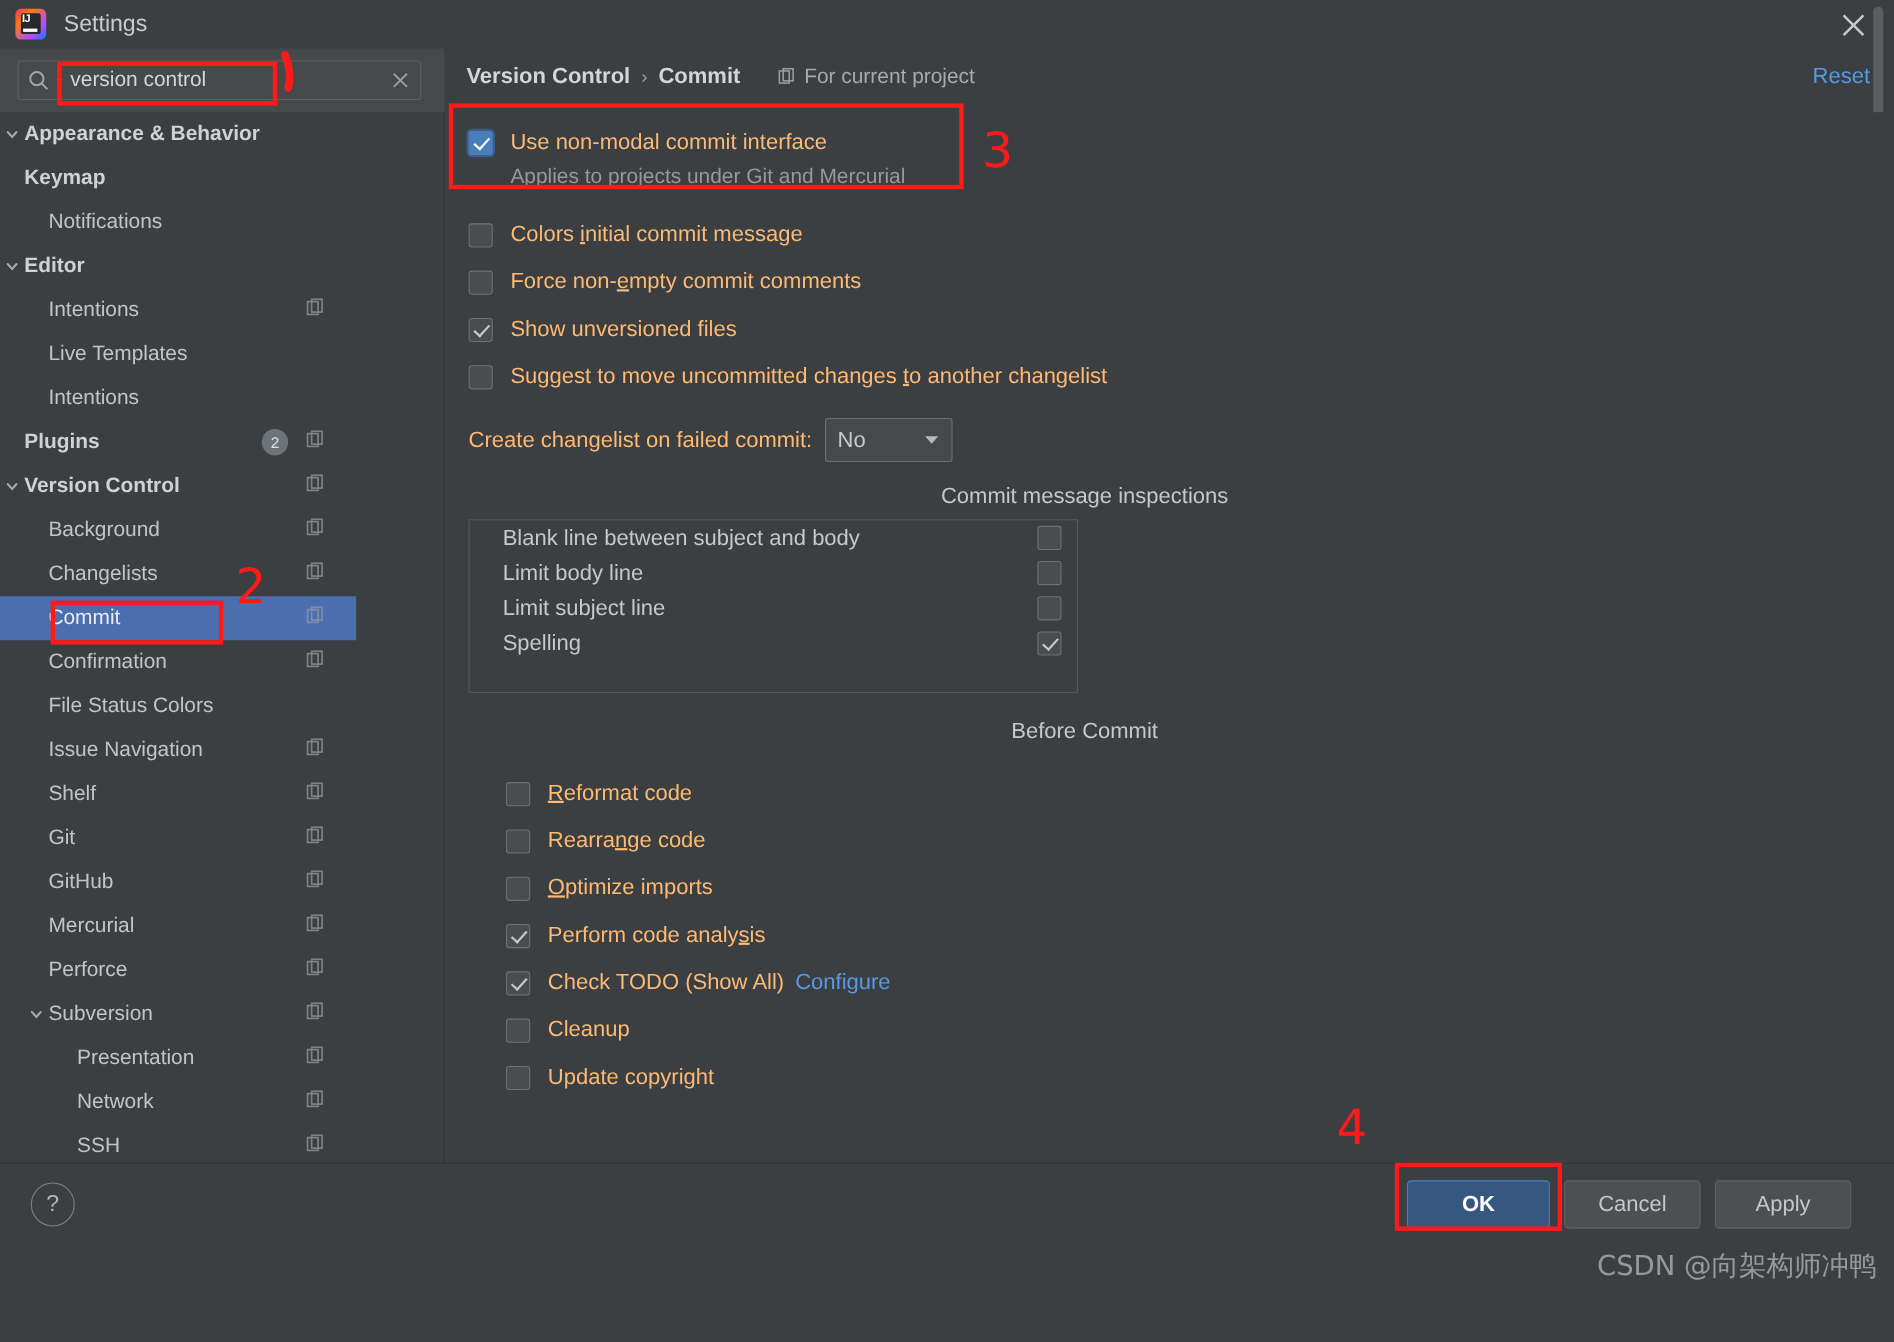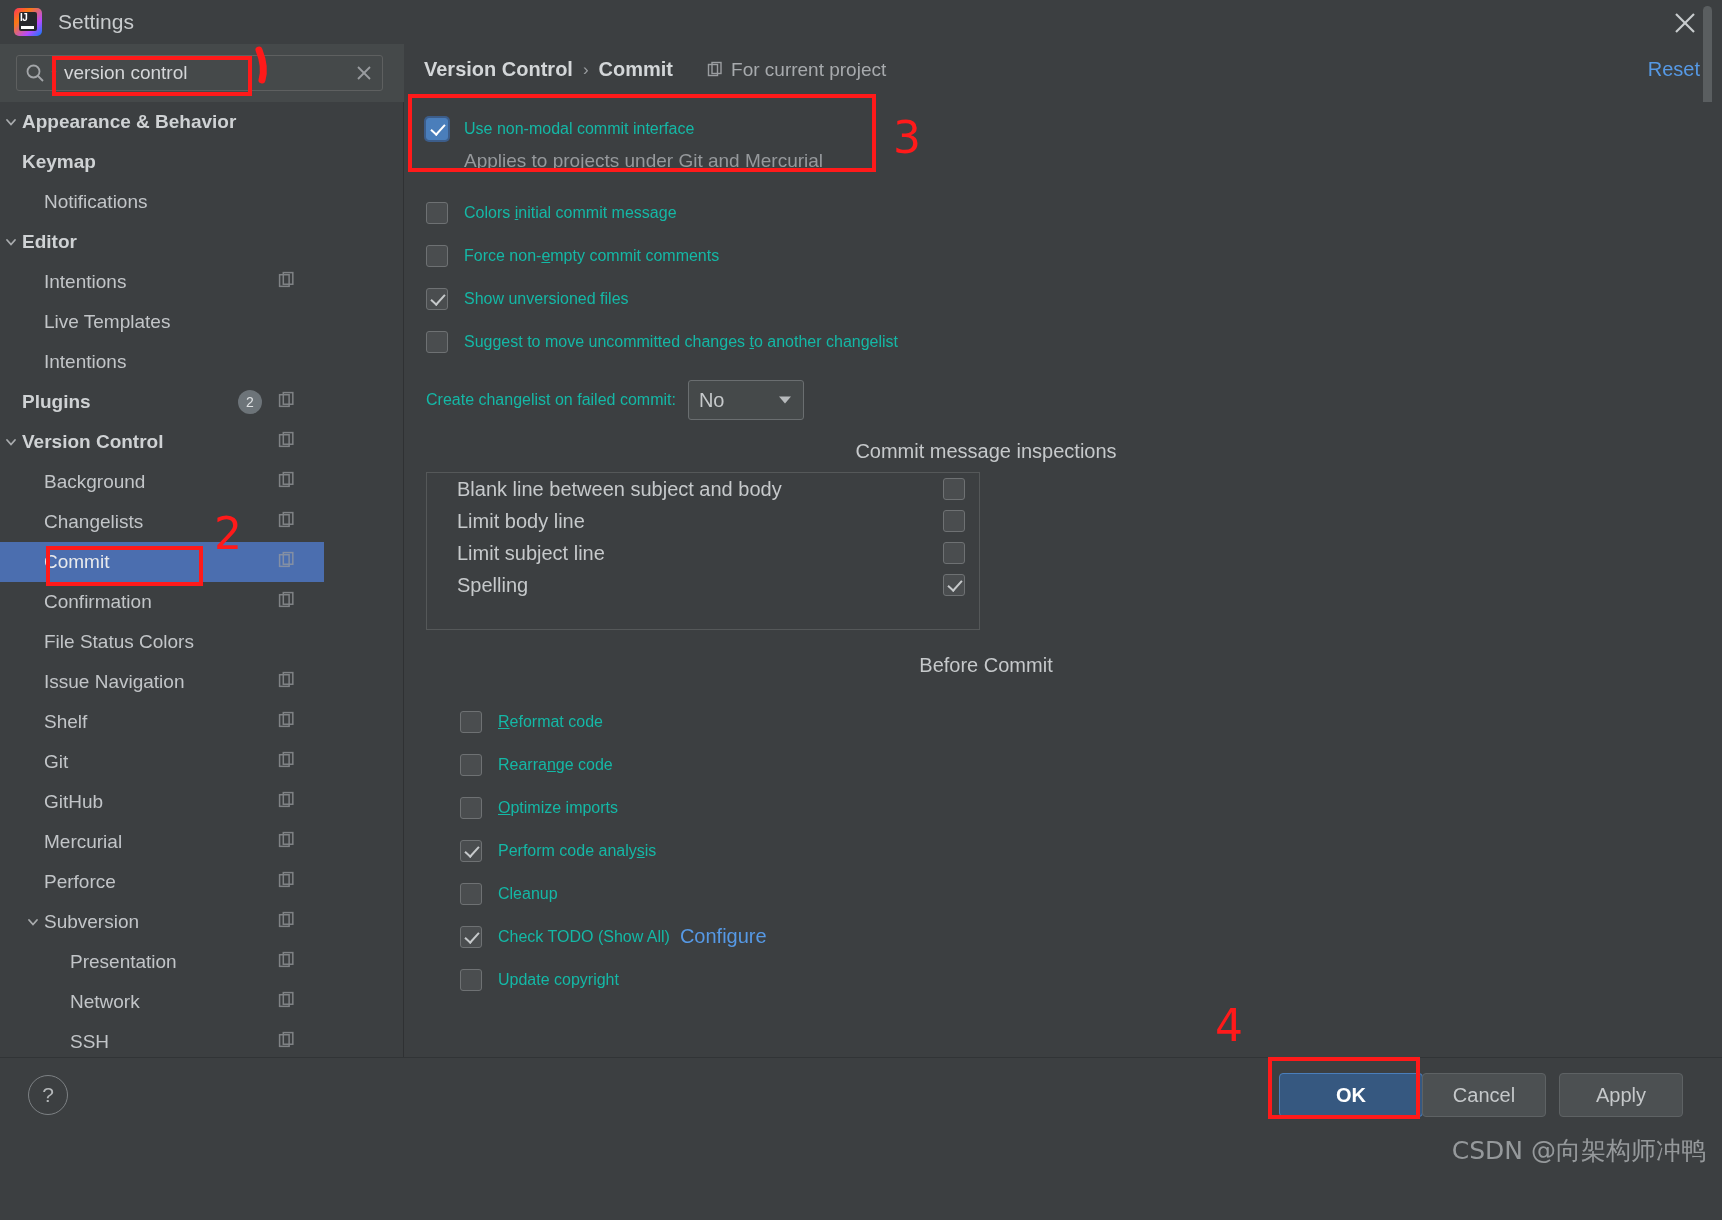--- a/index.html
+++ b/index.html
@@ -189,7 +189,7 @@
     box-shadow: 0 0 0 2px #3c5d8a;
   }
   .cb.accent::after { border-color: #ffffff; }
-  .opt-label { font-size: 16px; color: #14b8a6; white-space: nowrap; }
+  .opt-label { font-size: 20px; color: #fdba74; white-space: nowrap; }
   .opt-sub { font-size: 19px; color: #96999c; }
   .mn { text-decoration: underline; }
 

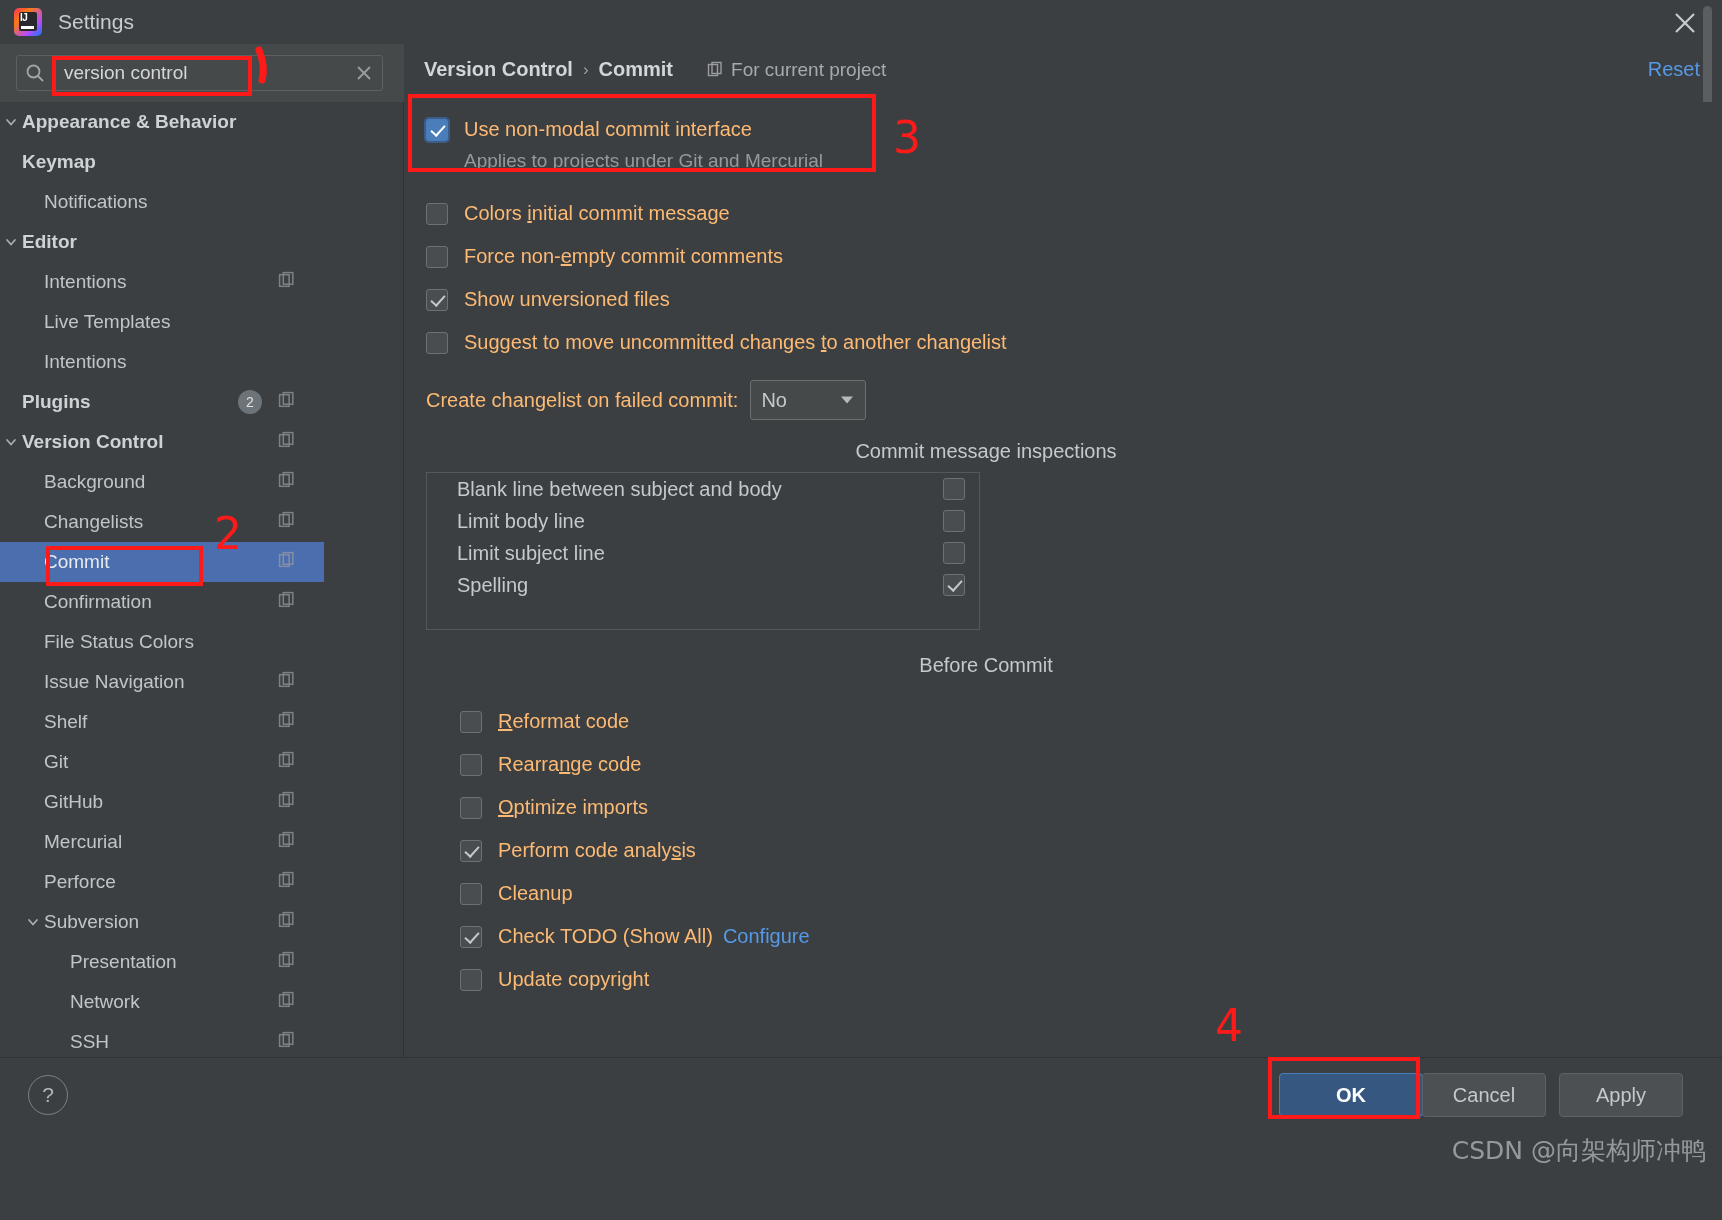--- a/index.html
+++ b/index.html
@@ -598,13 +598,13 @@
           <span class="opt-label"><span>Perform code analy</span><span class="mn">s</span><span>is</span></span>
         </div>
         <div style="display: flex; align-items: center; gap: 16px; height: 43px;">
-          <span class="cb"></span>
-          <span class="opt-label"><span>Cleanup</span><span></span></span>
-        </div>
-        <div style="display: flex; align-items: center; gap: 16px; height: 43px;">
           <span class="cb checked"></span>
           <span class="opt-label"><span>Check TODO (Show All)</span><span></span></span>
           <span style="color:#5699e5;font-size:20px;cursor:pointer;margin-left:-6px;">Configure</span>
+        </div>
+        <div style="display: flex; align-items: center; gap: 16px; height: 43px;">
+          <span class="cb"></span>
+          <span class="opt-label"><span>Cleanup</span><span></span></span>
         </div>
         <div style="display: flex; align-items: center; gap: 16px; height: 43px;">
           <span class="cb"></span>

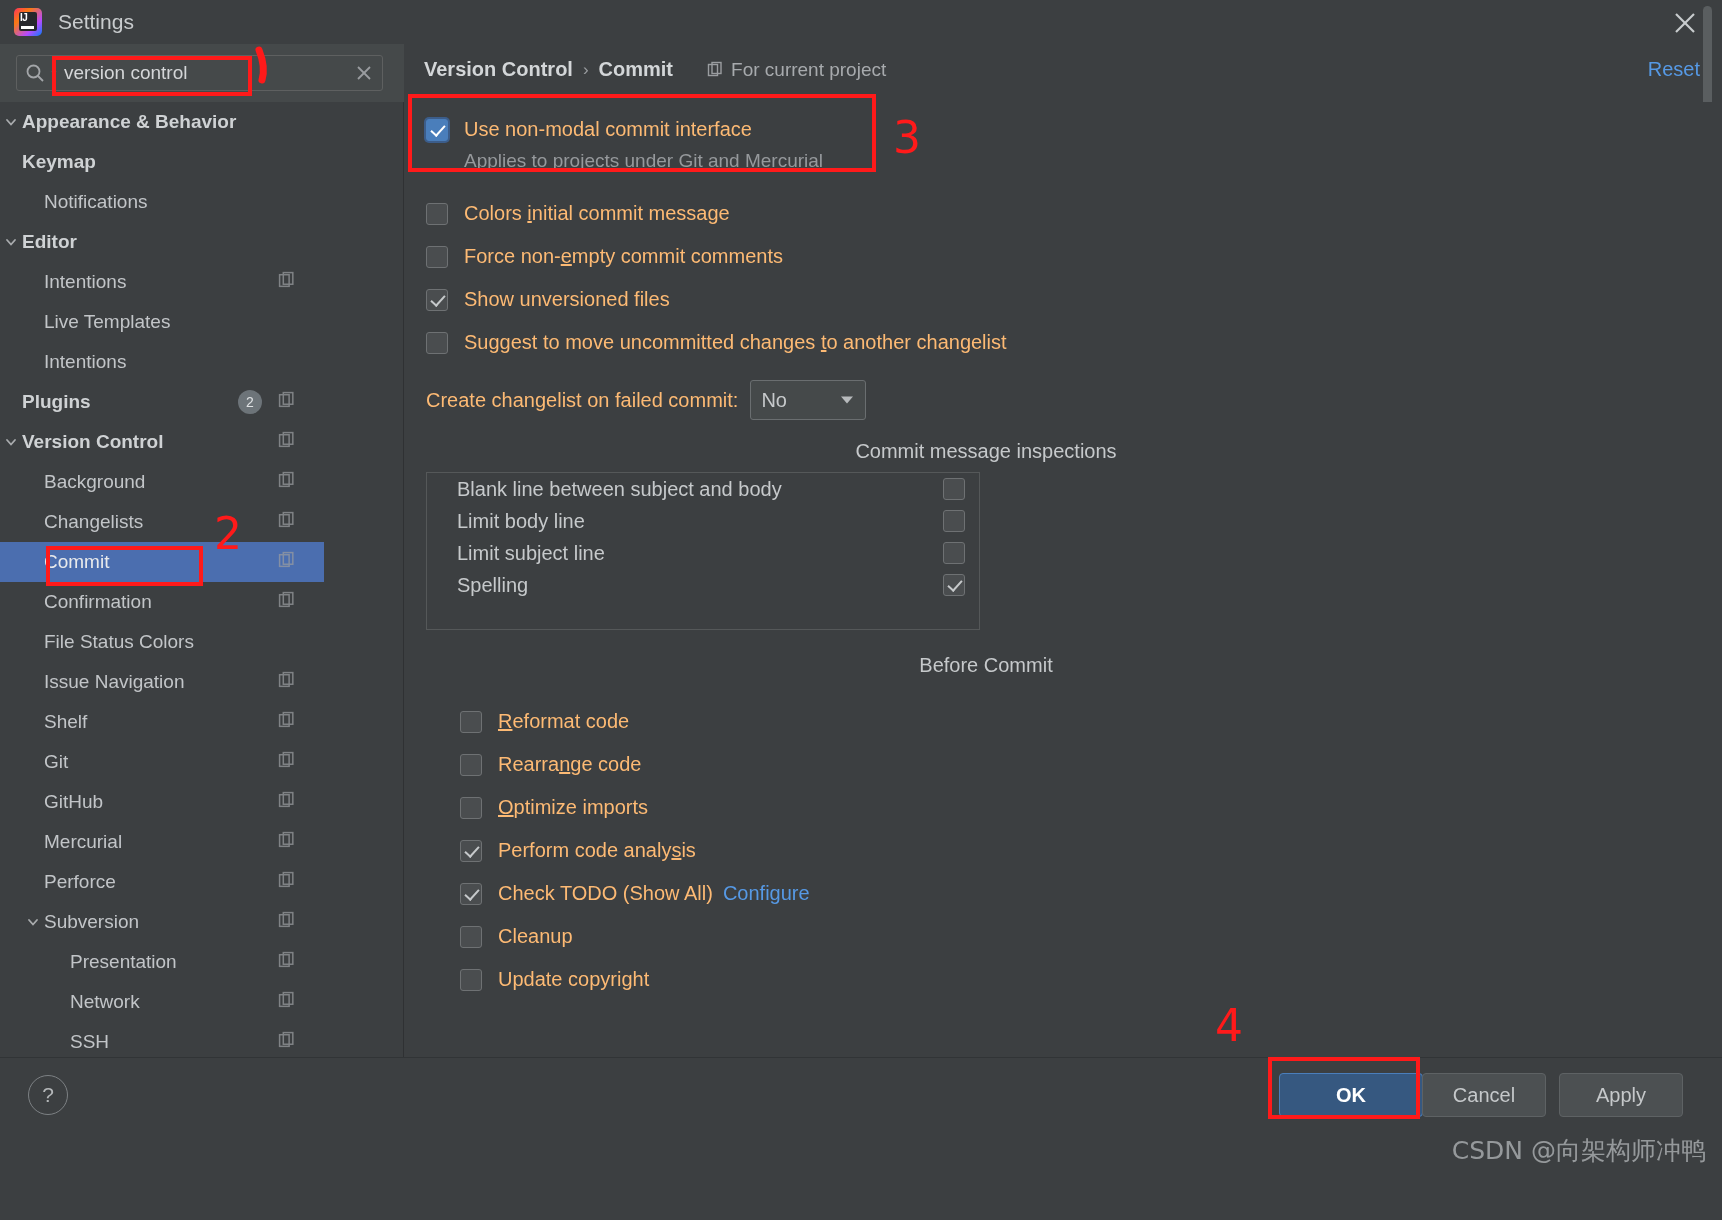--- a/index.html
+++ b/index.html
@@ -615,7 +615,7 @@
 
   <div class="bottombar">
     <div class="help-btn">?</div>
-    <div class="btn primary" style="left:1279px; width:144px;">OK</div>
+    <div class="btn primary" style="left:1279px; width:130px;">OK</div>
     <div class="btn" style="left:1422px; width:124px;">Cancel</div>
     <div class="btn" style="left:1559px; width:124px;">Apply</div>
     <div class="watermark">CSDN @向架构师冲鸭</div>

